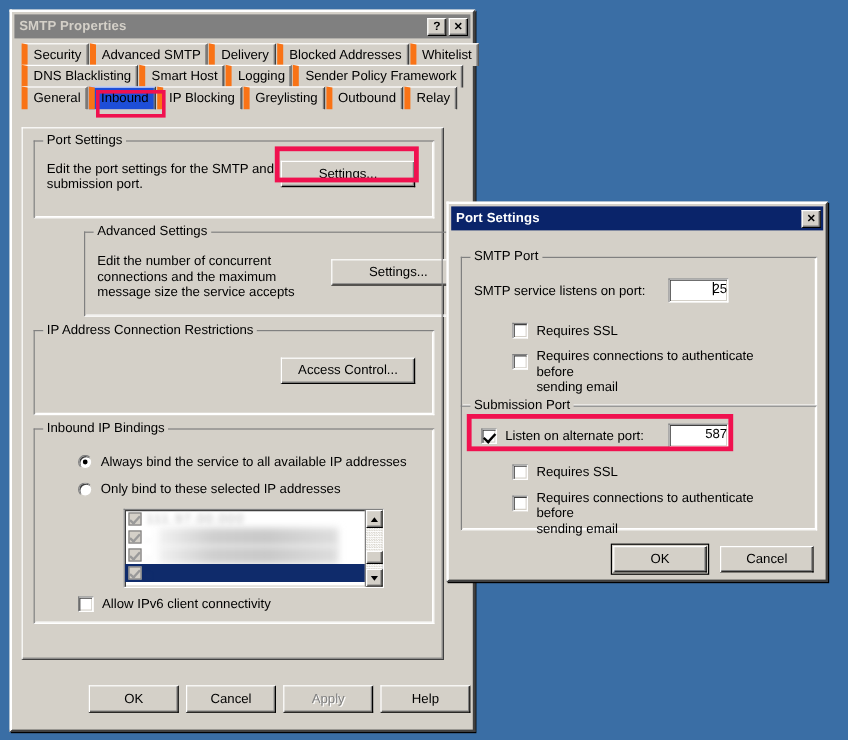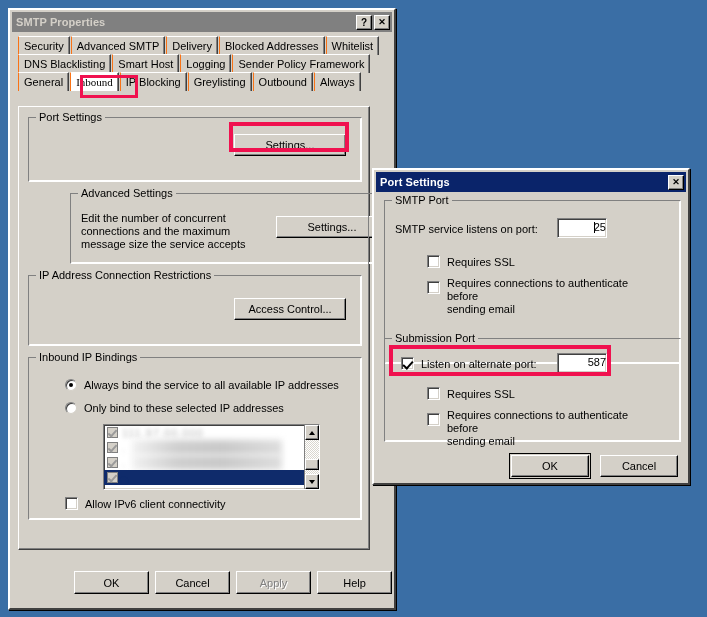--- a/index.html
+++ b/index.html
@@ -93,7 +93,7 @@
     height: 19px;
     background: #d4d0c8;
     border-top: 1px solid #ffffff;
-    border-left: 1px solid #f97316;
+    border-left: 5px solid #f97316;
     border-right: 1px solid #404040;
     box-shadow: inset -1px 0 0 0 #808080;
     padding: 0 5px;

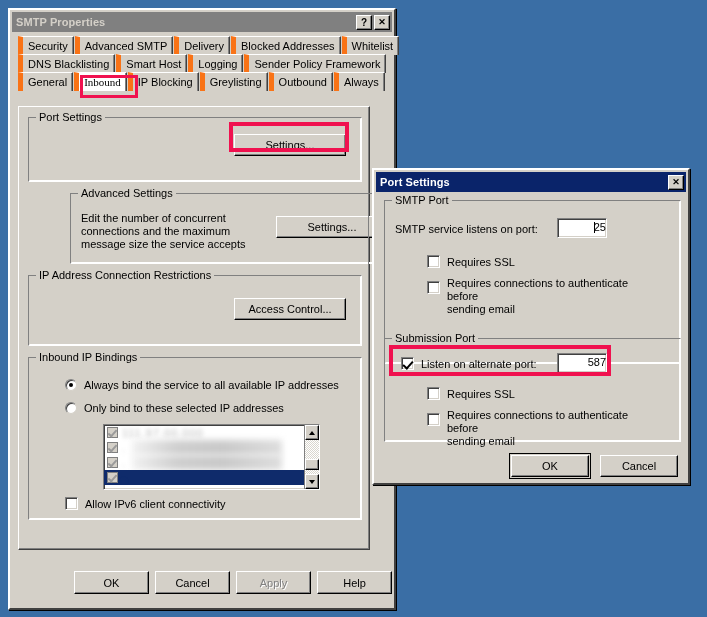--- a/index.html
+++ b/index.html
@@ -105,9 +105,8 @@
     margin-right: 1px;
   }
   .tab.selected {
-    background: #ffffff;
+    background: #1d4ed8;
     font-weight: normal;
-    font-family: Liberation Serif, serif;
   }
 
   

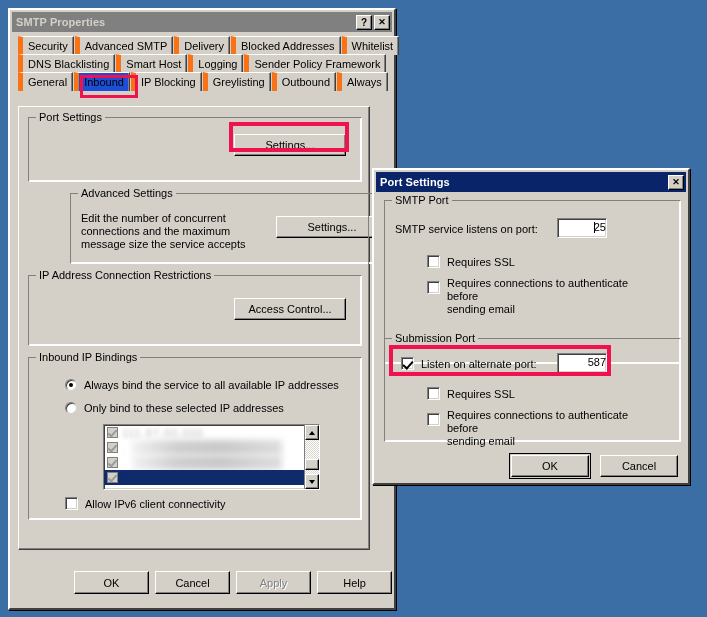--- a/index.html
+++ b/index.html
@@ -448,7 +448,7 @@
       <div class="tab">IP Blocking</div>
       <div class="tab">Greylisting</div>
       <div class="tab">Outbound</div>
-      <div class="tab">Always</div>
+      <div class="tab">Relay</div>
     </div>
   </div>
 

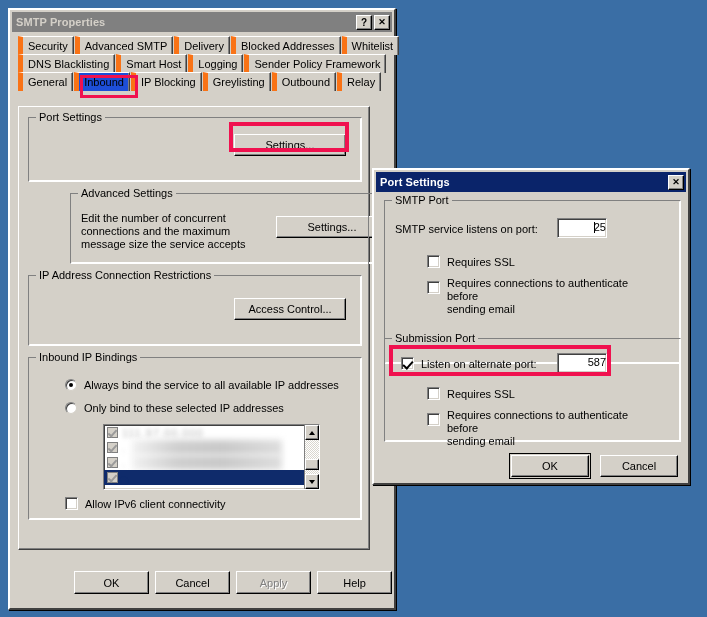--- a/index.html
+++ b/index.html
@@ -457,6 +457,8 @@
     <div class="group" style="left:9px; top:10px; width:334px; height:65px;">
       <div class="inner"></div>
       <span class="gtitle">Port Settings</span>
+      <span class="desc" style="left:10px; top:17px; width:190px;">Edit the port settings for the SMTP and
+submission port.</span>
       <div class="btn" style="left:205px; top:16px; width:112px; height:22px;">Settings...</div>
     </div>
 

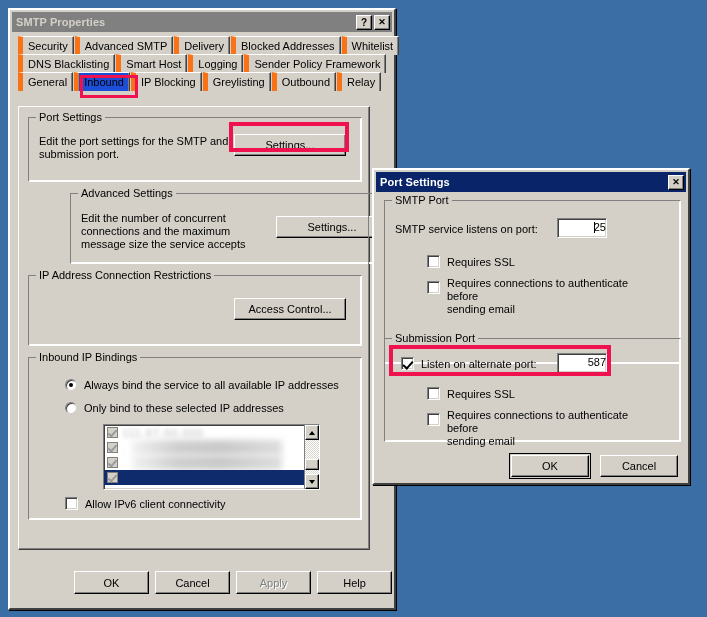--- a/index.html
+++ b/index.html
@@ -534,7 +534,7 @@
     <span class="tb-btn" style="font-size:9px;">✕</span>
   </div>
 
-  <div class="group" style="left:10px; top:30px; width:297px; height:164px;">
+  <div class="group" style="left:10px; top:44px; width:297px; height:125px;">
     <div class="inner"></div>
     <span class="gtitle">SMTP Port</span>
 

